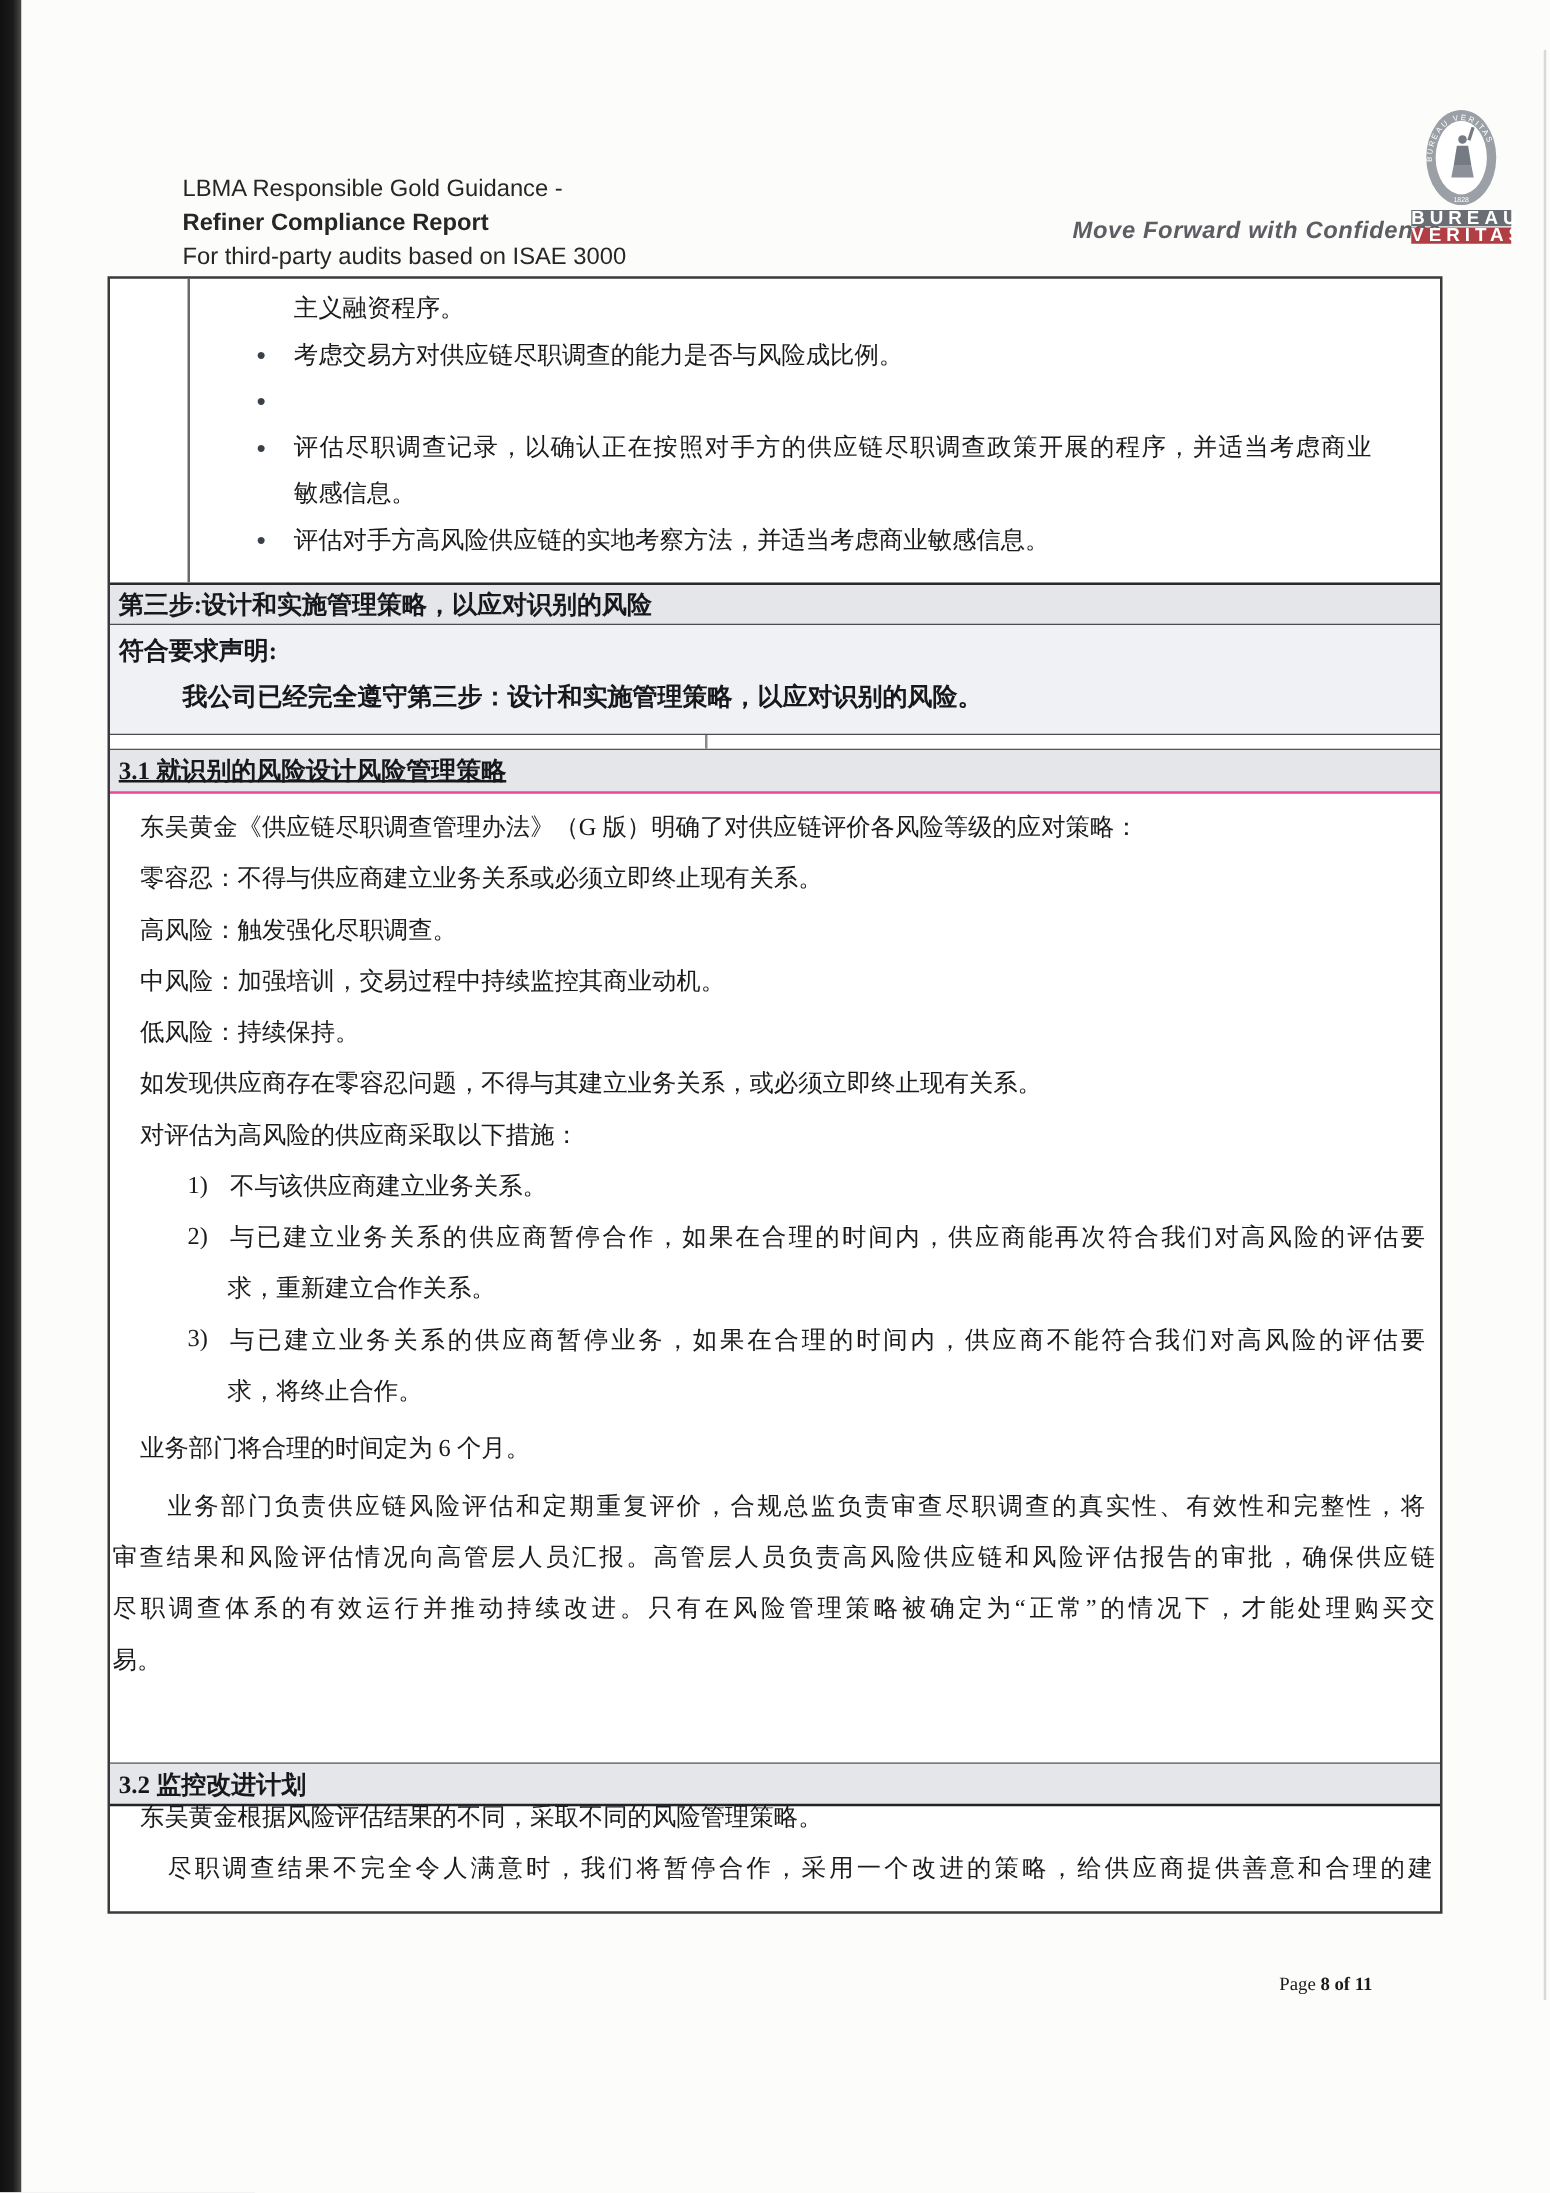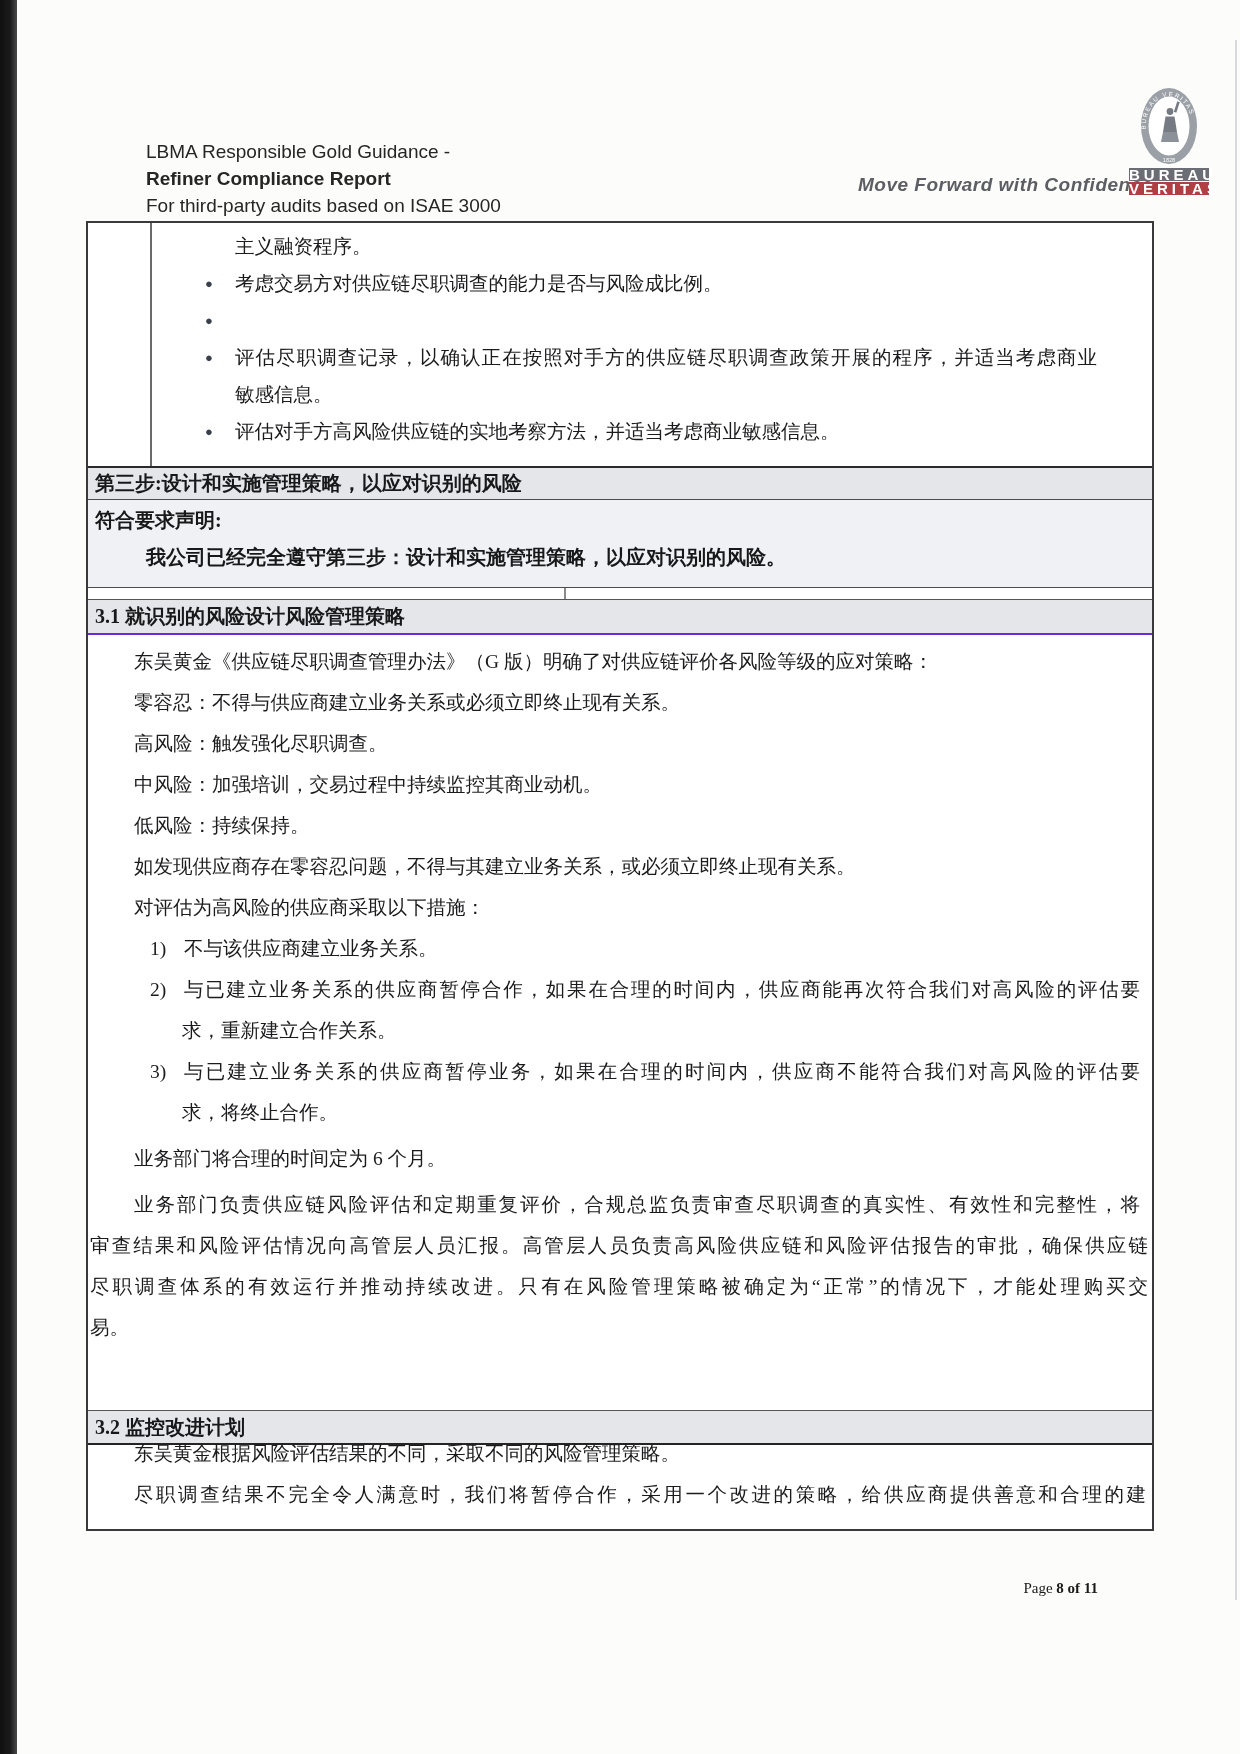--- a/index.html
+++ b/index.html
@@ -33,7 +33,7 @@
         border-bottom:1px solid #4c4c4c;box-sizing:border-box;font-weight:bold;font-size:20px;color:#17181a;}
   .band .lbl{margin:7px 0 0 7px;}
   .band .stm{margin:10px 0 0 58px;}
-  .bar-31{top:376px;height:36px;border-top:1px solid #555;border-bottom:2px solid #6d28d9;}
+  .bar-31{top:376px;height:36px;border-top:1px solid #555;border-bottom:2px solid #ec4899;text-decoration:underline;}
   .bar-32{top:1167px;height:35px;border-top:1px solid #555;border-bottom:2px solid #242424;margin-top:20px;}
   .body-31{position:absolute;left:0;top:412px;width:100%;padding-top:6px;}
   .body-32{position:absolute;left:0;top:1202px;width:100%;padding-top:8px;}

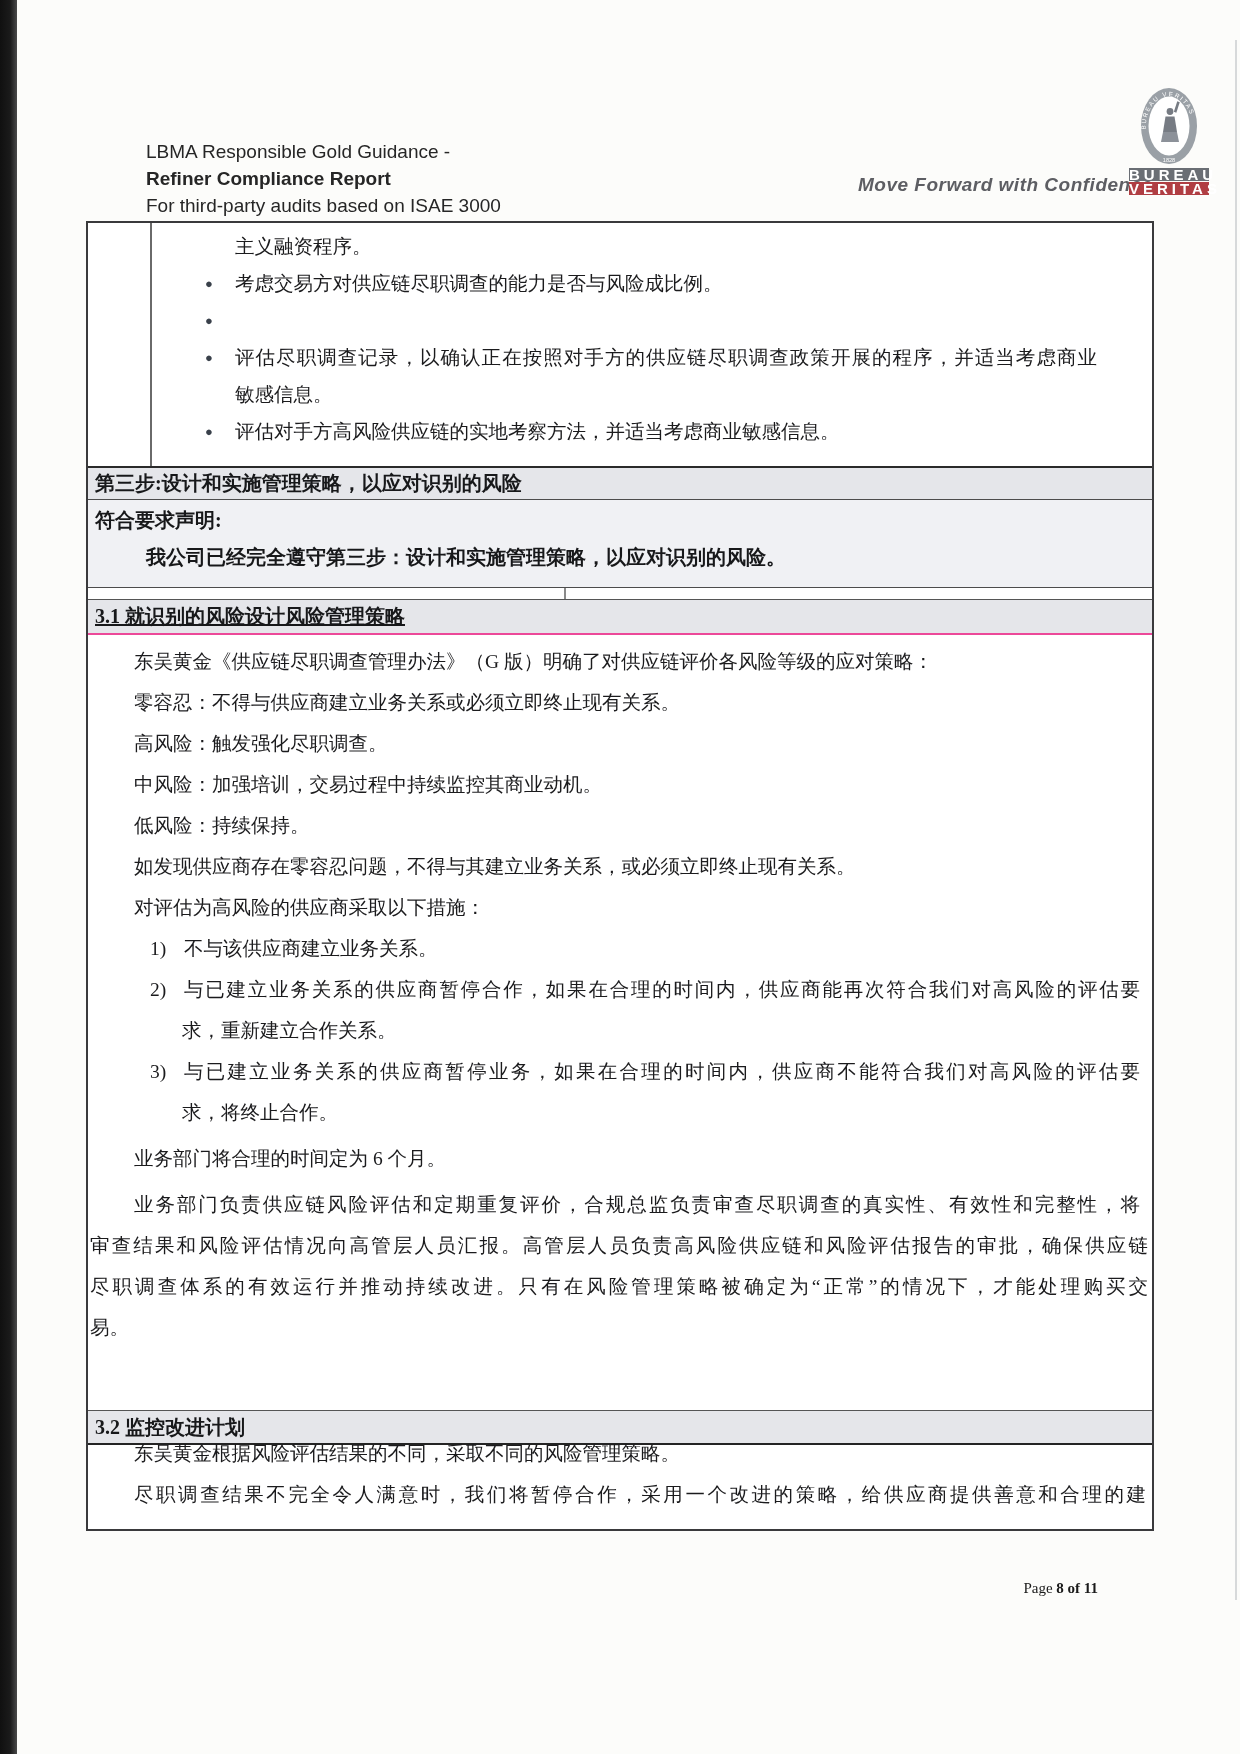--- a/index.html
+++ b/index.html
@@ -44,7 +44,7 @@
   .txt{display:block;}
   .bl .txt{width:862px;}
   .bl-cont .txt{margin-left:147px;}
-  .std .txt{margin-left:46px;}
+  .std .txt{margin-left:24px;}
   .num .marker{flex:none;width:34px;margin-left:62px;}
   .num .txt{width:956px;}
   .cont .txt{margin-left:94px;}

